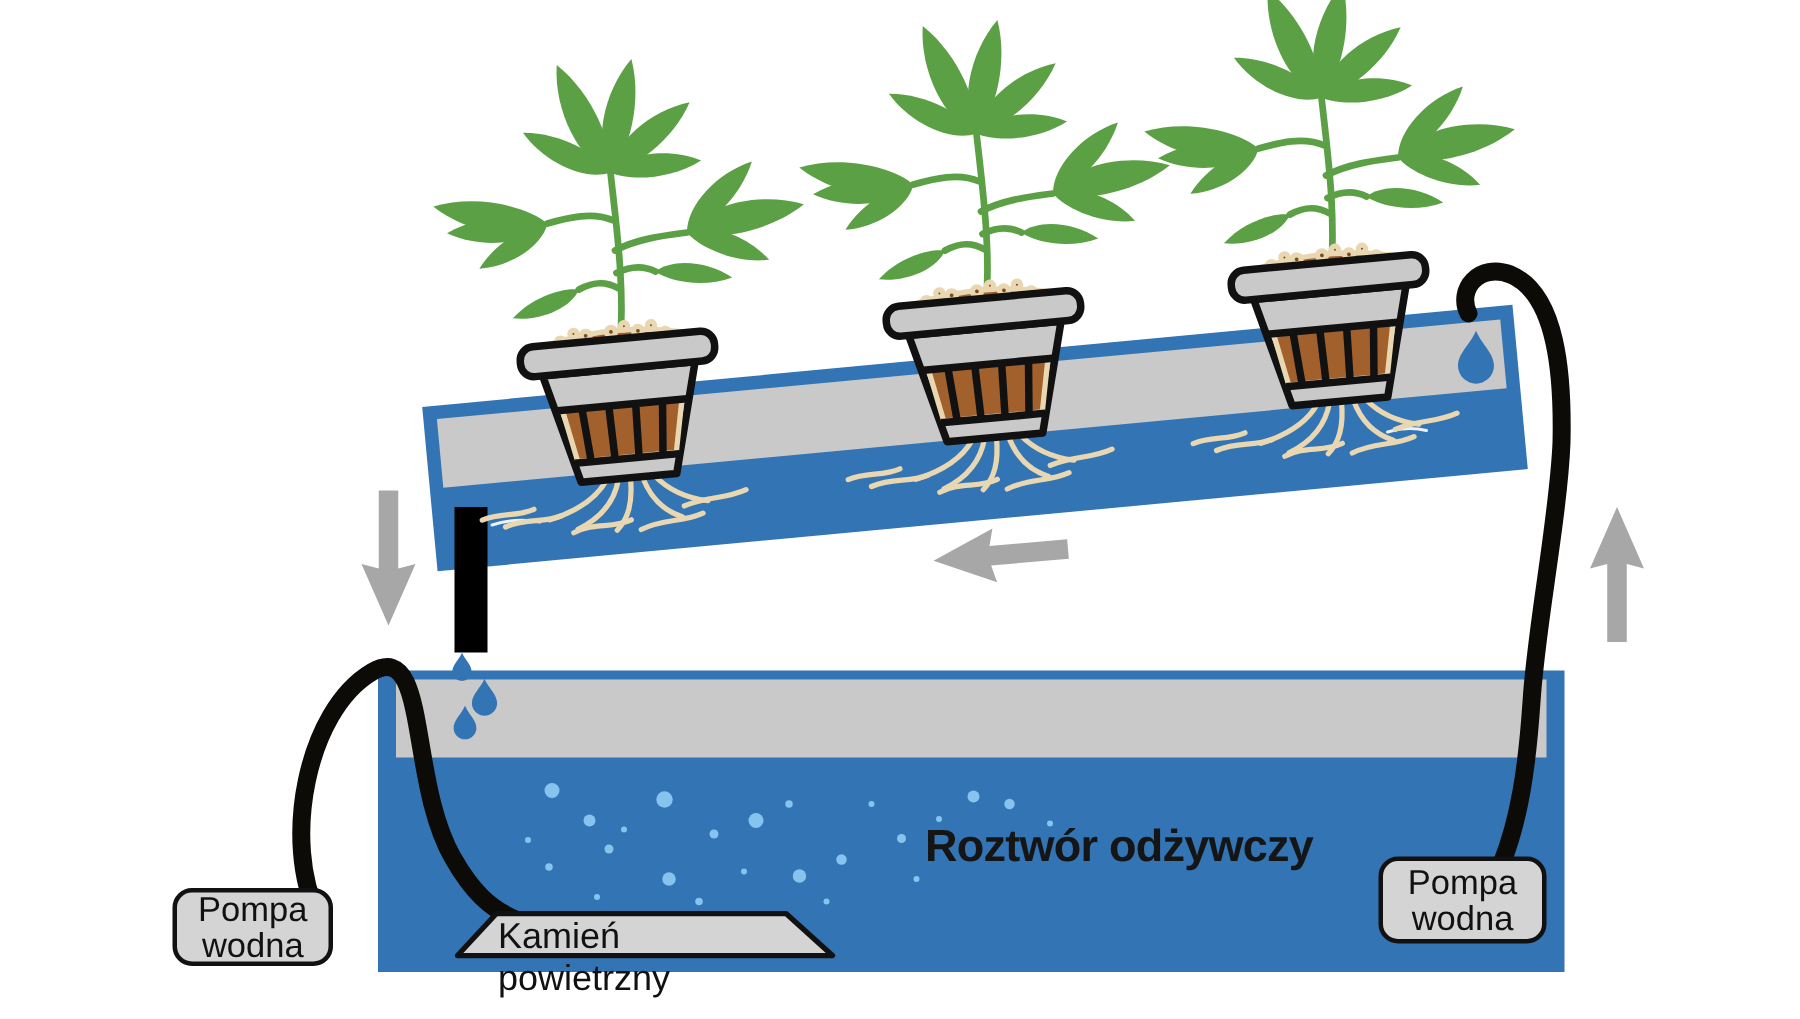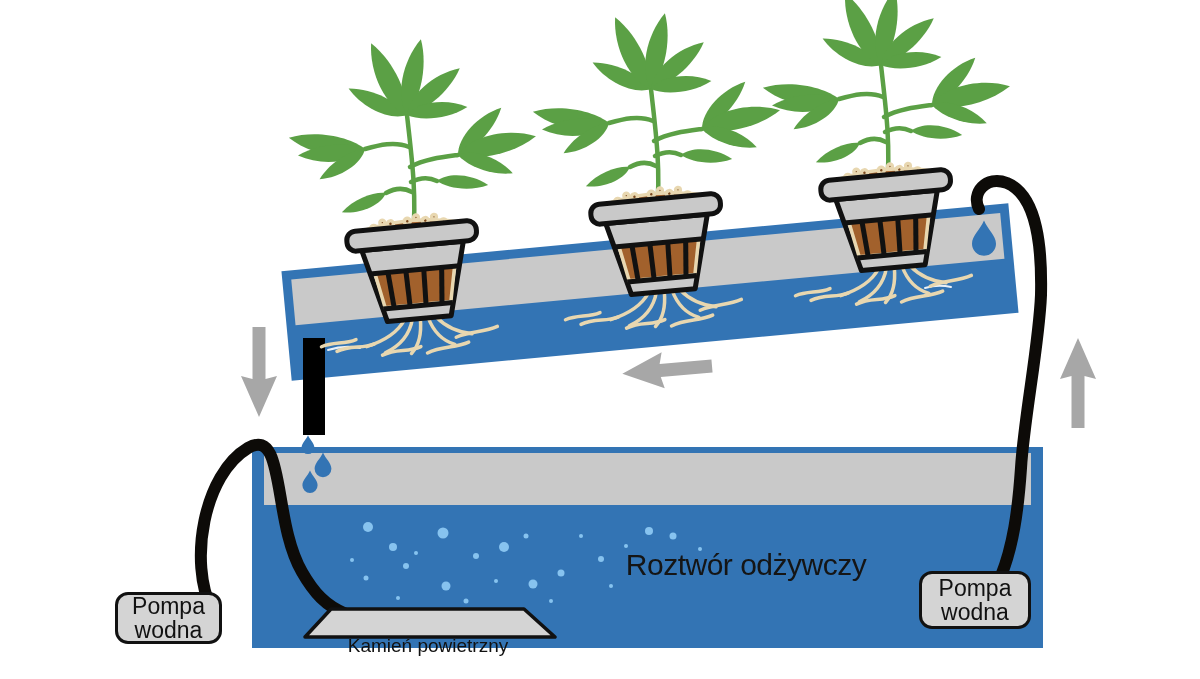--- a/index.html
+++ b/index.html
@@ -43,7 +43,7 @@
   #pump-left{left:115px;top:592px;width:107px;height:52px;}
   #pump-right{left:919px;top:571px;width:112px;height:58px;}
   #solution-label{position:absolute;left:616px;top:548px;width:260px;text-align:center;
-    font-size:30px;color:#151515;letter-spacing:-0.5px;}
+    font-size:30px;color:#151515;letter-spacing:-0.5px;font-weight:bold;}
   #airstone-label{position:absolute;left:332px;top:635px;width:192px;text-align:center;
     font-size:19px;color:#111;}
 </style>

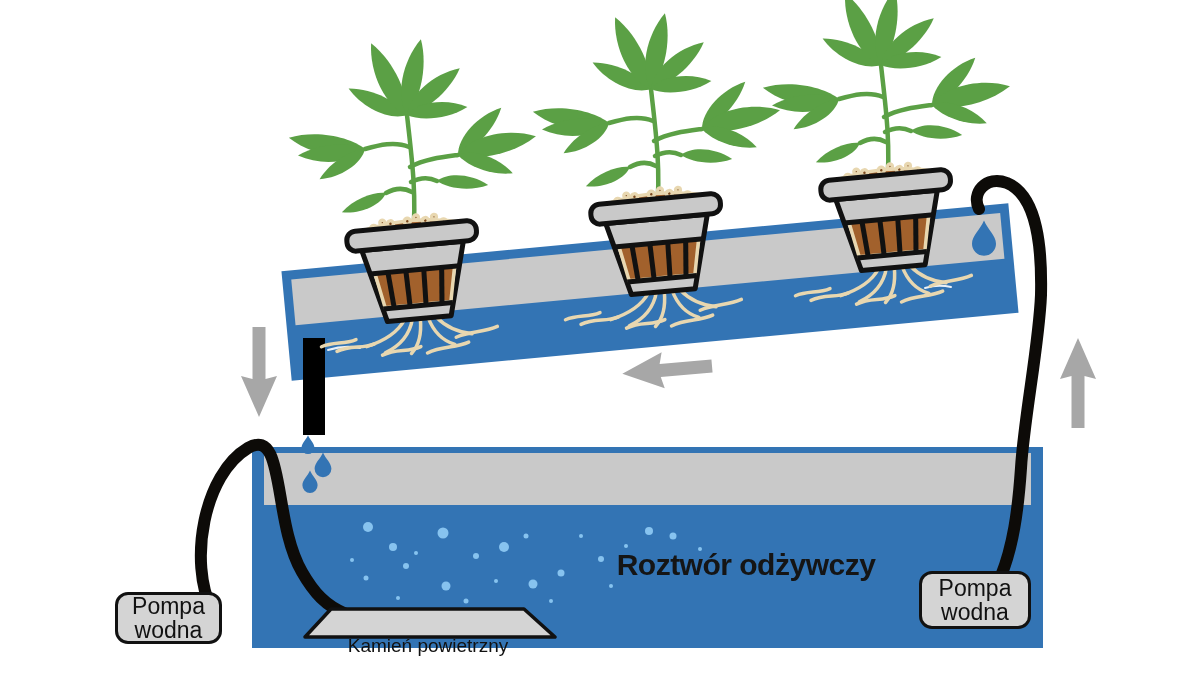--- a/index.html
+++ b/index.html
@@ -44,8 +44,8 @@
   #pump-right{left:919px;top:571px;width:112px;height:58px;}
   #solution-label{position:absolute;left:616px;top:548px;width:260px;text-align:center;
     font-size:30px;color:#151515;letter-spacing:-0.5px;font-weight:bold;}
-  #airstone-label{position:absolute;left:332px;top:635px;width:192px;text-align:center;
-    font-size:19px;color:#111;}
+  #airstone-label{position:absolute;left:332px;top:611px;width:192px;
+    font-size:24px;color:#111;}
 </style>
 </head>
 <body>

